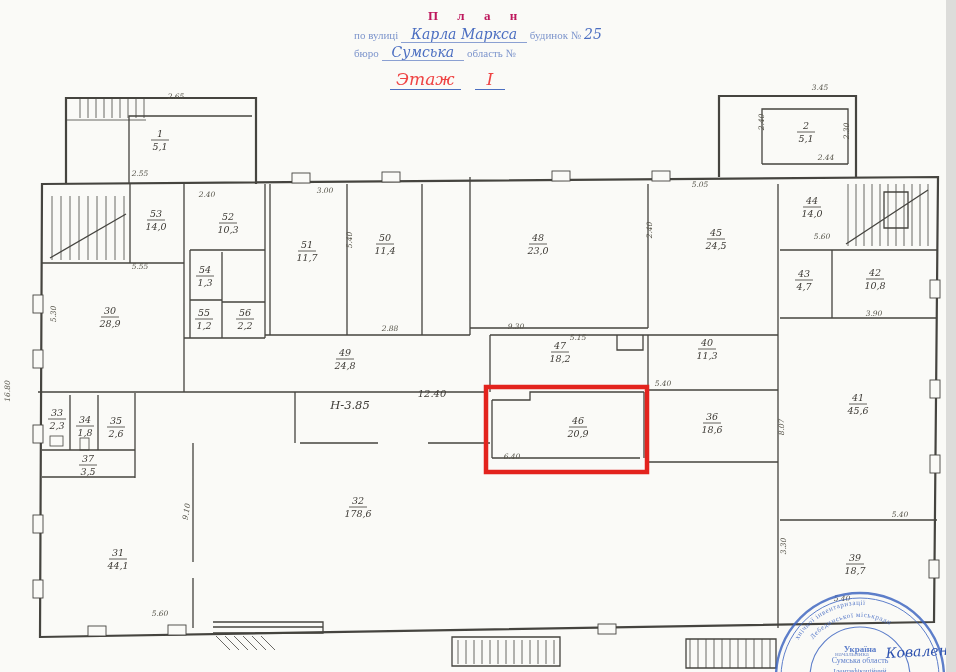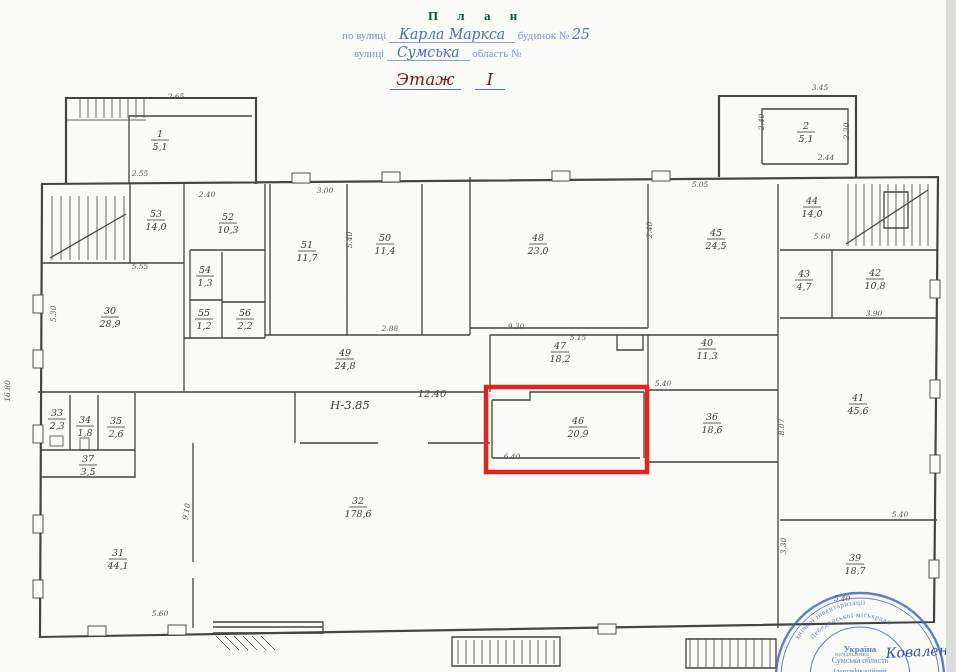--- a/index.html
+++ b/index.html
@@ -7,7 +7,7 @@
   .scan-edge{position:absolute;right:0;top:0;width:10px;height:672px;background:#dcdcda;}
   
   .header{position:absolute;left:332px;top:8px;width:340px;color:#7d95cc;z-index:5;}
-  .h-title{margin-left:96px;font:bold 13px "Liberation Serif",serif;letter-spacing:8px;color:#14532d;}
+  .h-title{margin-left:96px;font:bold 13px "Liberation Serif",serif;letter-spacing:8px;color:#be185d;}
   .h-row{font:11px "Liberation Serif",serif;margin-top:2px;white-space:nowrap;}
   .r1{margin-left:42px;margin-top:5px;}
   .r2{margin-left:10px;}

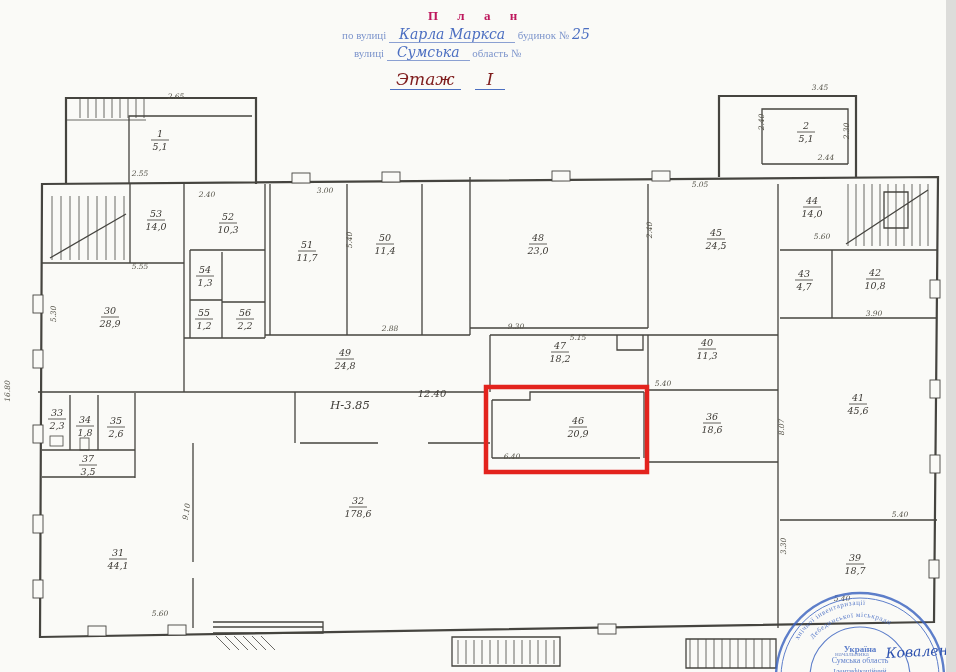--- a/index.html
+++ b/index.html
@@ -10,7 +10,7 @@
   .h-title{margin-left:96px;font:bold 13px "Liberation Serif",serif;letter-spacing:8px;color:#be185d;}
   .h-row{font:11px "Liberation Serif",serif;margin-top:2px;white-space:nowrap;}
   .r1{margin-left:42px;margin-top:5px;}
-  .r2{margin-left:10px;}
+  .r2{margin-left:22px;}
   .r3{margin-left:22px;}
   .hand{font:italic 14px "DejaVu Serif",serif;color:#4b6ec1;}
   .hand.u{border-bottom:1px solid #8ba0d2;padding:0 10px;}

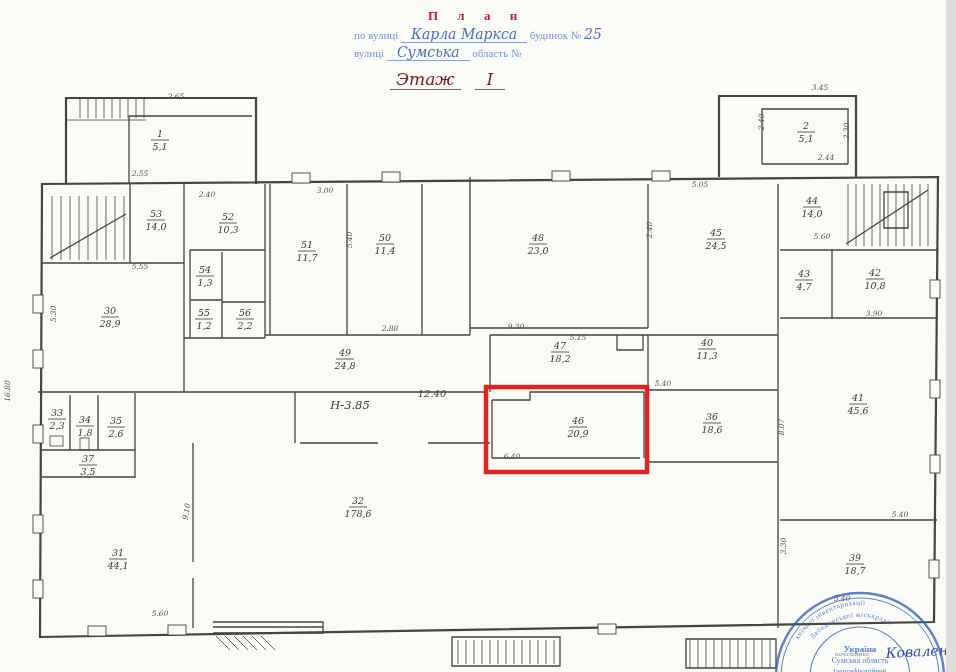--- a/index.html
+++ b/index.html
@@ -52,7 +52,7 @@
     <span class="hand">25</span>
   </div>
   <div class="h-row r3">
-    <span>вулиці</span>
+    <span>бюро</span>
     <span class="hand u">Сумська</span>
     <span>область №</span>
   </div>

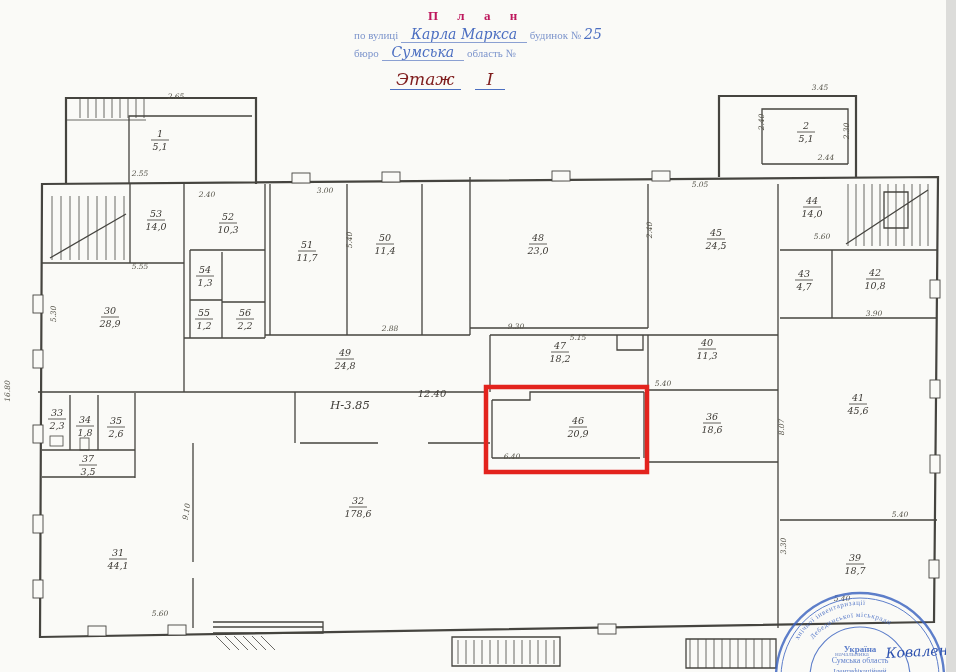--- a/index.html
+++ b/index.html
@@ -16,7 +16,7 @@
   .hand.u{border-bottom:1px solid #8ba0d2;padding:0 10px;}
   .r1 .hand{font-size:16px;margin-left:14px;border-bottom:1px solid #8ba0d2;padding:0 16px 0 6px;}
   .h-floor{margin-top:9px;margin-left:58px;}
-  .h-floor .fl{font:italic 17px "DejaVu Serif",serif;color:#7f1d1d;border-bottom:1.5px solid #4b6ec1;padding:0 6px;}
+  .h-floor .fl{font:italic 17px "DejaVu Serif",serif;color:#ef4444;border-bottom:1.5px solid #4b6ec1;padding:0 6px;}
   .h-floor .val{margin-left:14px;padding:0 12px;}
   svg{position:absolute;left:0;top:0;}
   

